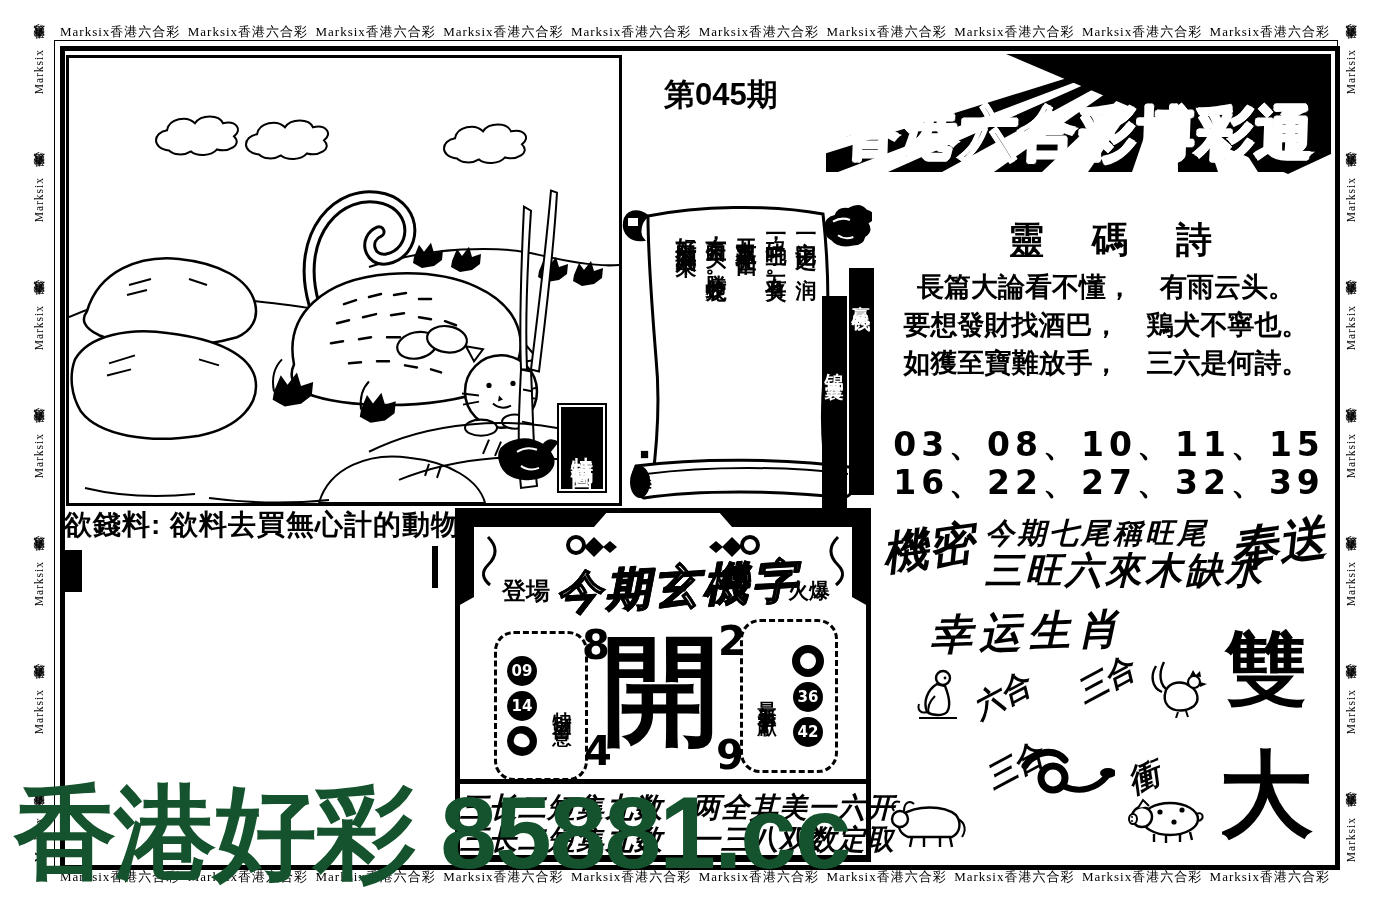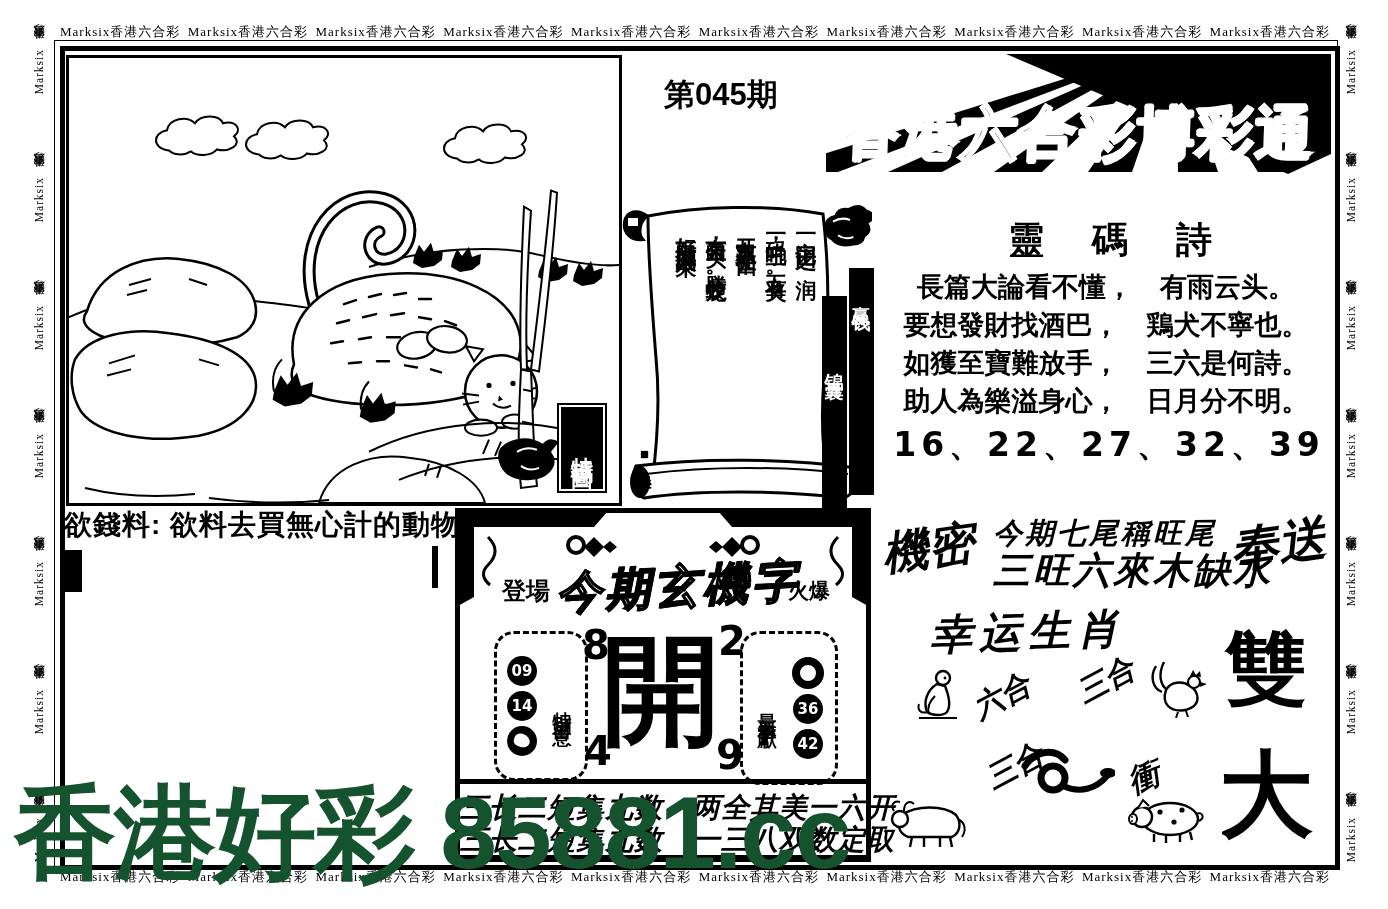--- a/index.html
+++ b/index.html
@@ -231,7 +231,6 @@
     <div class="poem-line">長篇大論看不懂，　有雨云头。</div>
     <div class="poem-line">要想發財找酒巴，　鶏犬不寧也。</div>
     <div class="poem-line">如獲至寶難放手，　三六是何詩。</div>
-    <div class="poem-line">助人為樂溢身心，　日月分不明。</div>
   </div>
   <div class="abs" style="left:884px;top:426px;width:450px;">
     <div class="nums">16、22、27、32、39</div>

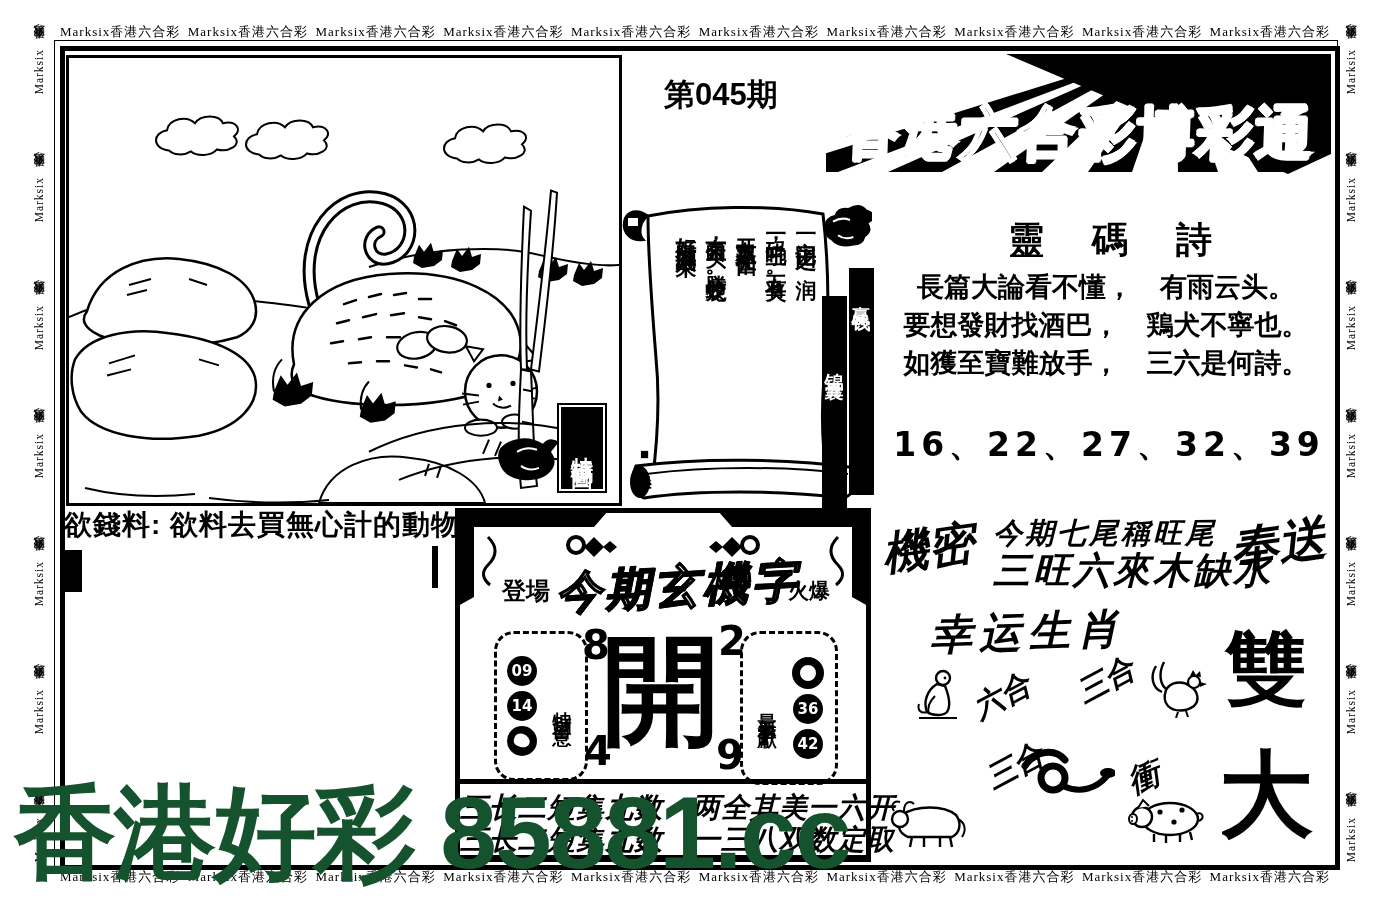--- a/index.html
+++ b/index.html
@@ -233,6 +233,7 @@
     <div class="poem-line">如獲至寶難放手，　三六是何詩。</div>
   </div>
   <div class="abs" style="left:884px;top:426px;width:450px;">
+    <div class="nums">03、08、10、11、15</div>
     <div class="nums">16、22、27、32、39</div>
   </div>
 

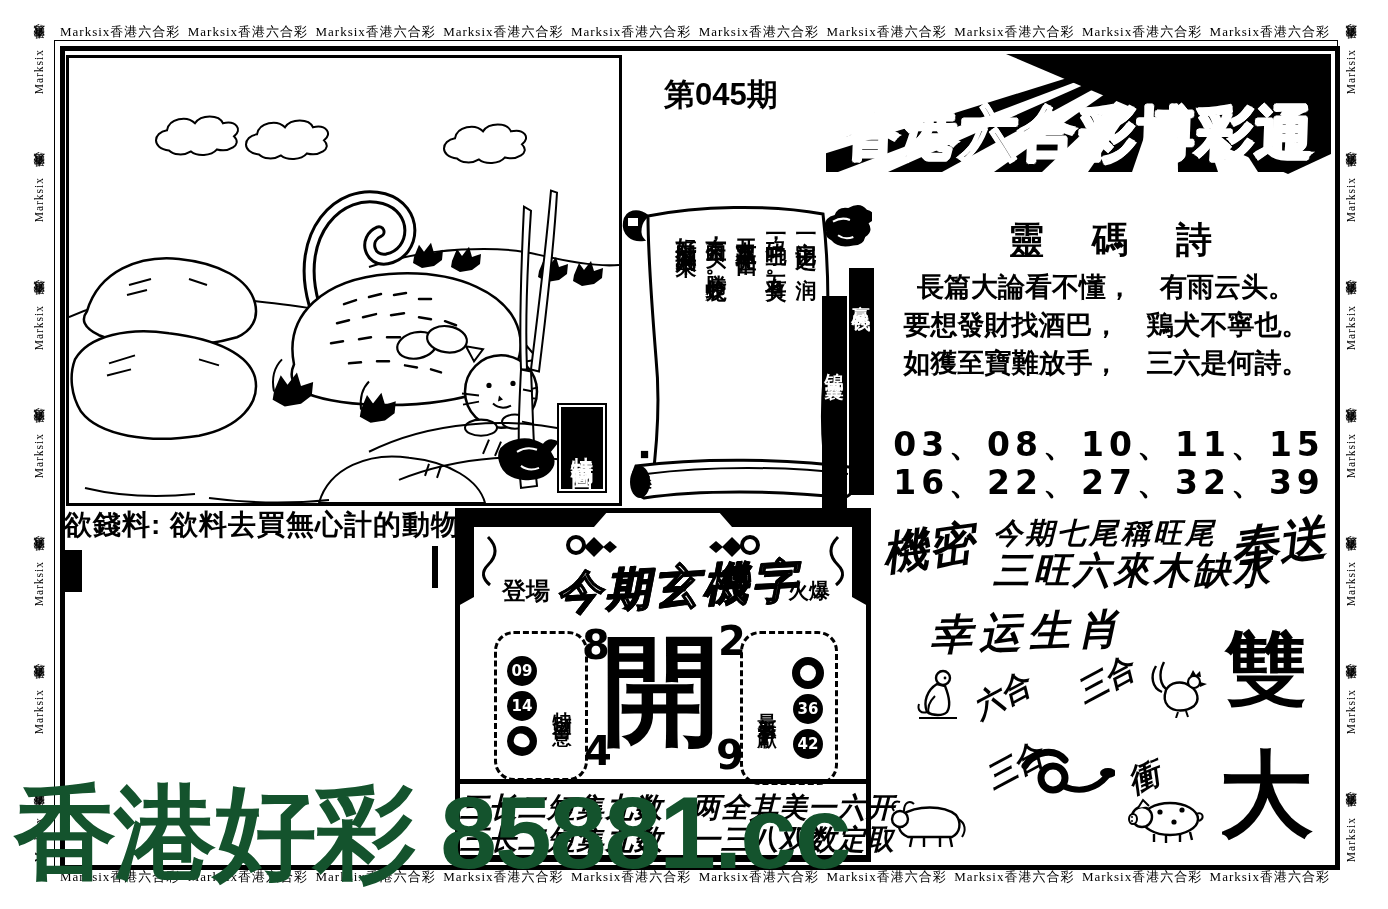--- a/index.html
+++ b/index.html
@@ -238,7 +238,7 @@
   </div>
 
   <div class="abs cal rot" style="left:882px;top:518px;font-size:46px;transform:rotate(-8deg);">機密</div>
-  <div class="abs" style="left:985px;top:514px;margin-left:8px;">
+  <div class="abs" style="left:985px;top:514px;">
     <div class="cal" style="font-size:29px;letter-spacing:3px;line-height:38px;">今期七尾稱旺尾</div>
     <div class="cal" style="font-size:37px;letter-spacing:3px;line-height:38px;">三旺六來木缺水</div>
   </div>

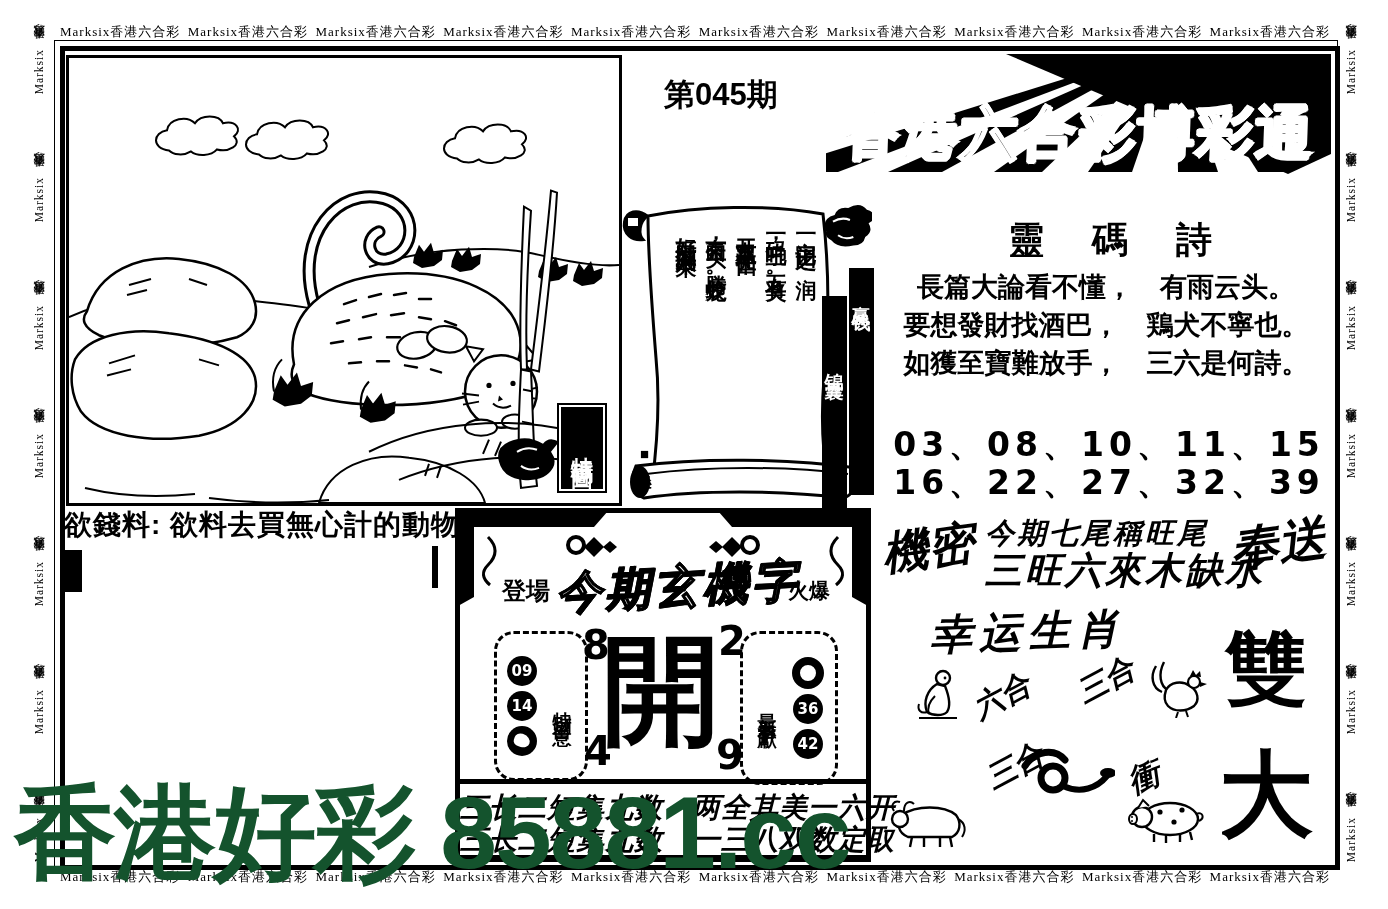--- a/index.html
+++ b/index.html
@@ -331,7 +331,7 @@
     <div class="abs corner-num" style="left:256px;top:222px;">9</div>
     <div class="abs kai-big" style="left:142px;top:120px;width:116px;text-align:center;">開</div>
 
-    <div class="abs dashbox" style="left:280px;top:118px;width:84px;height:140px;align-items:center;">
+    <div class="abs dashbox" style="left:280px;top:106px;width:84px;height:140px;align-items:center;">
       <div class="vlabel">最新奉獻</div>
       <div>
         <div class="circle ring"></div>

